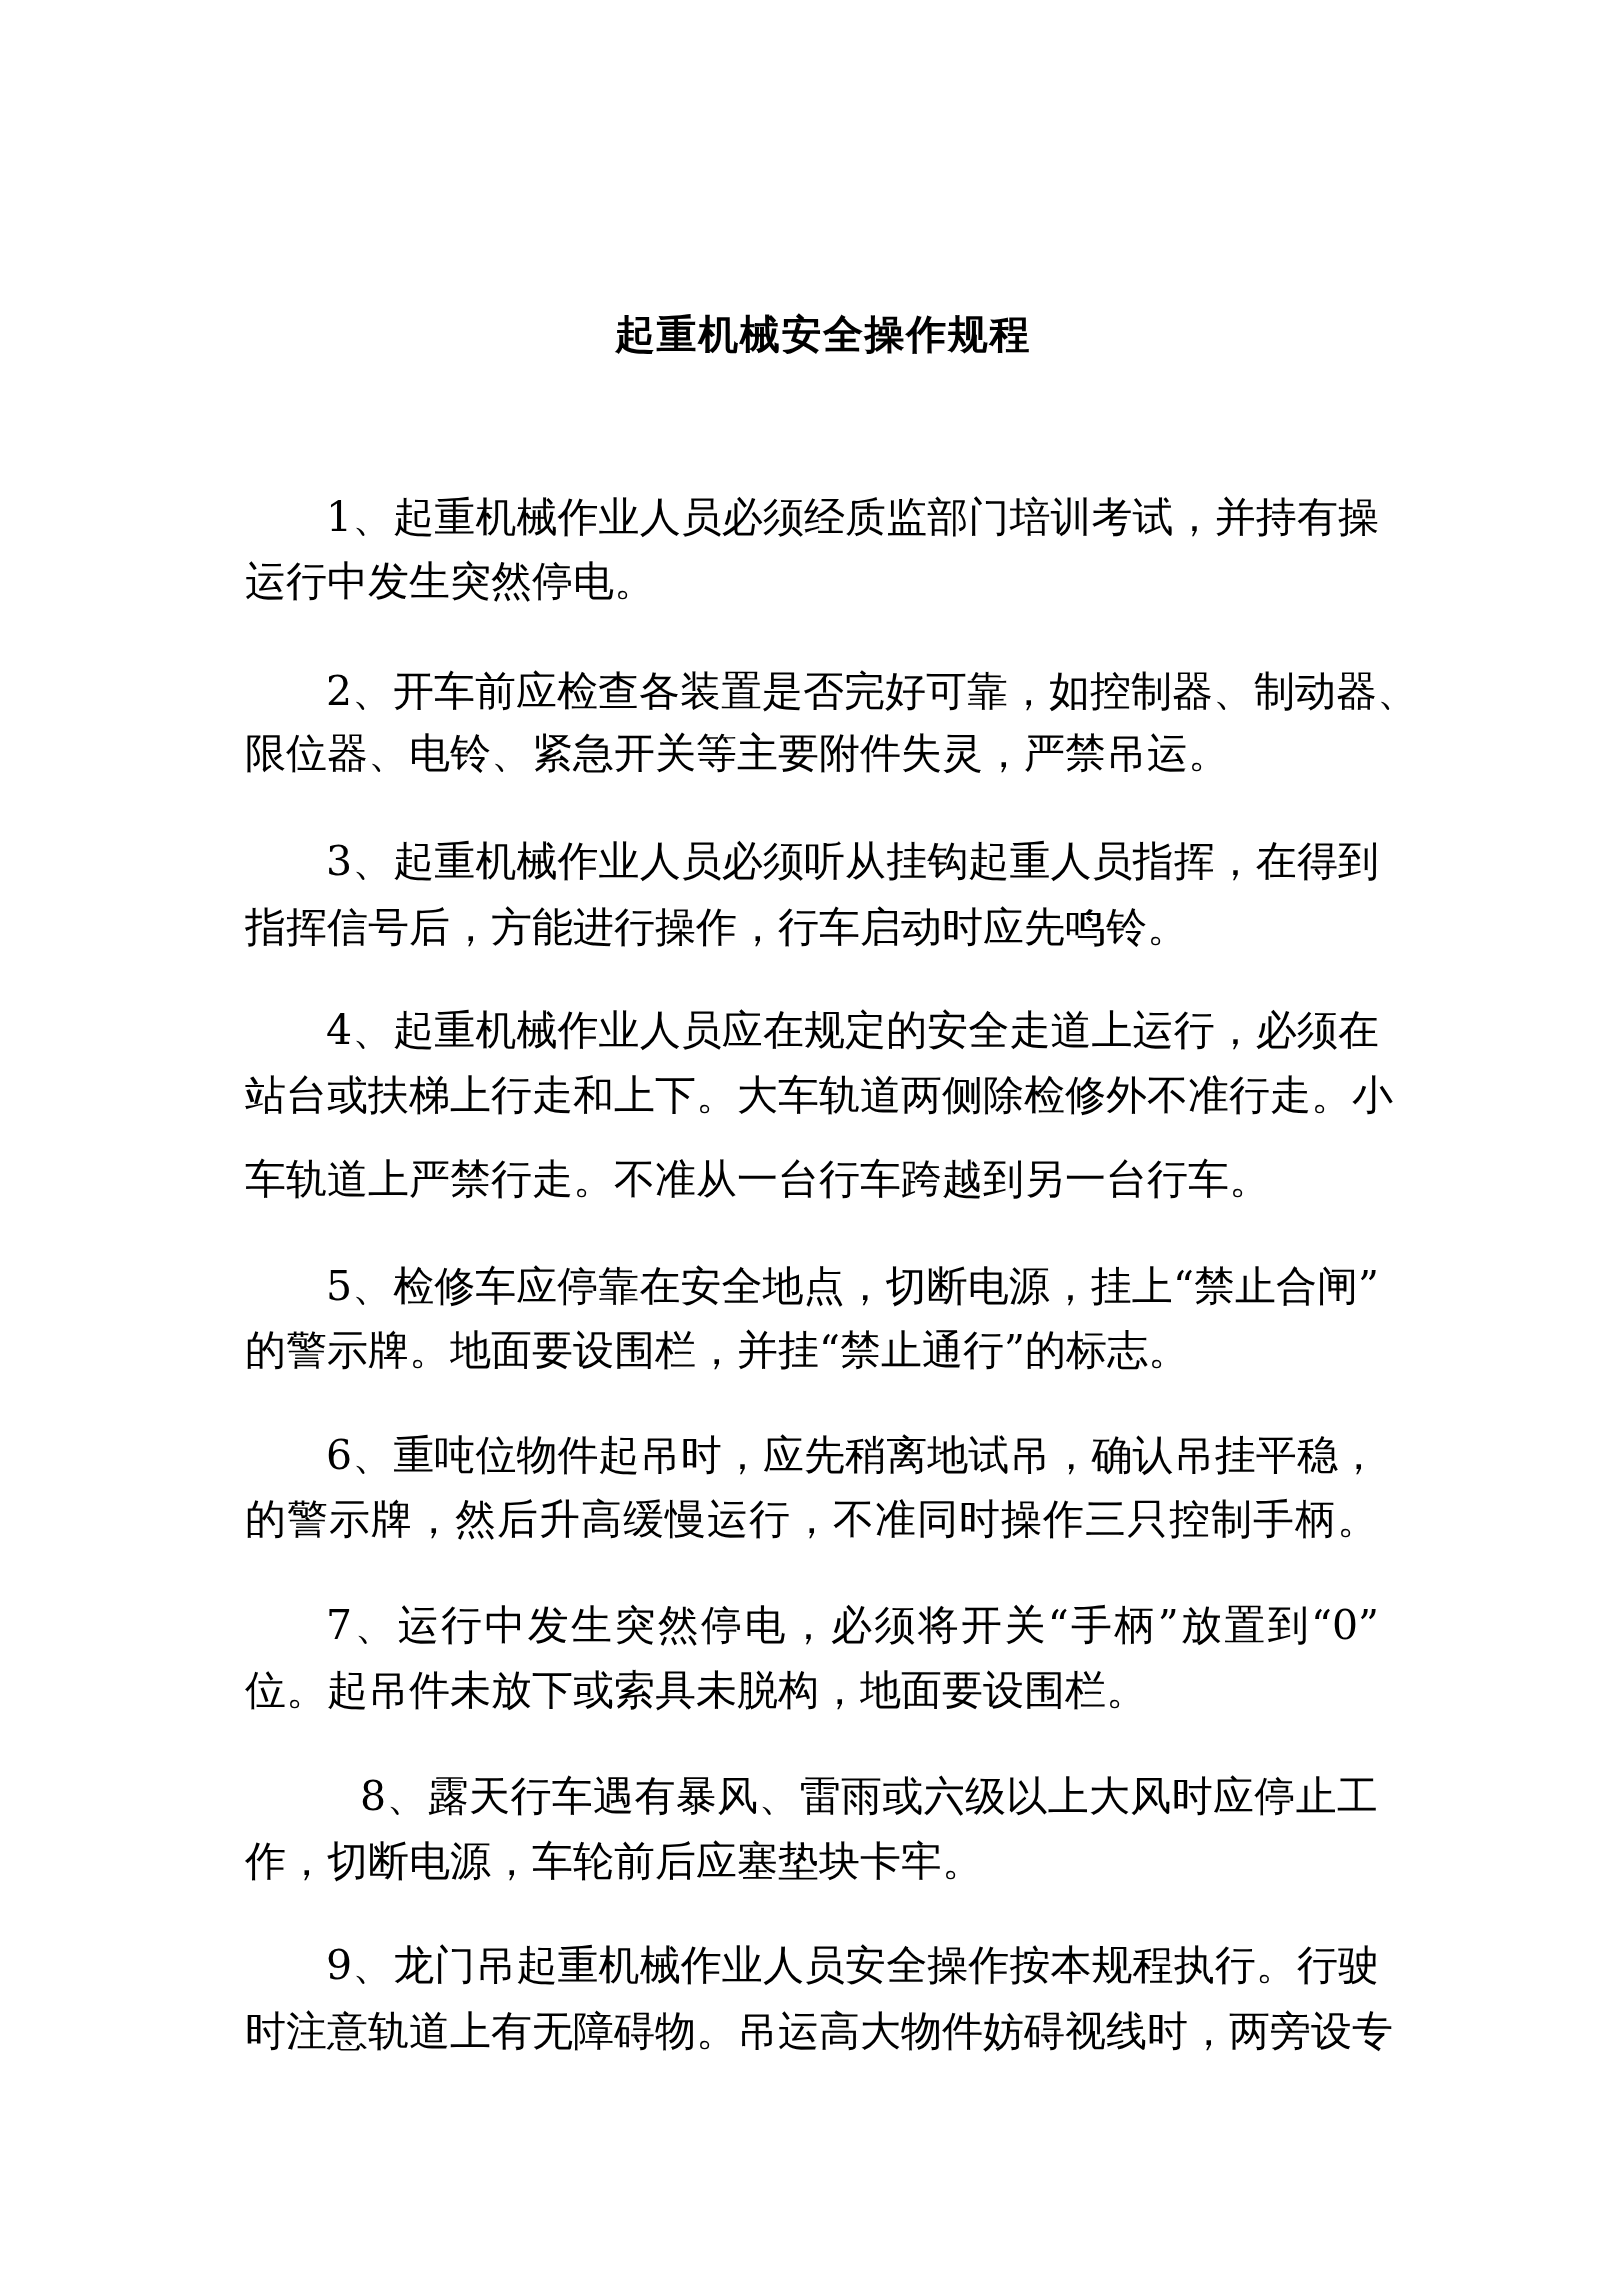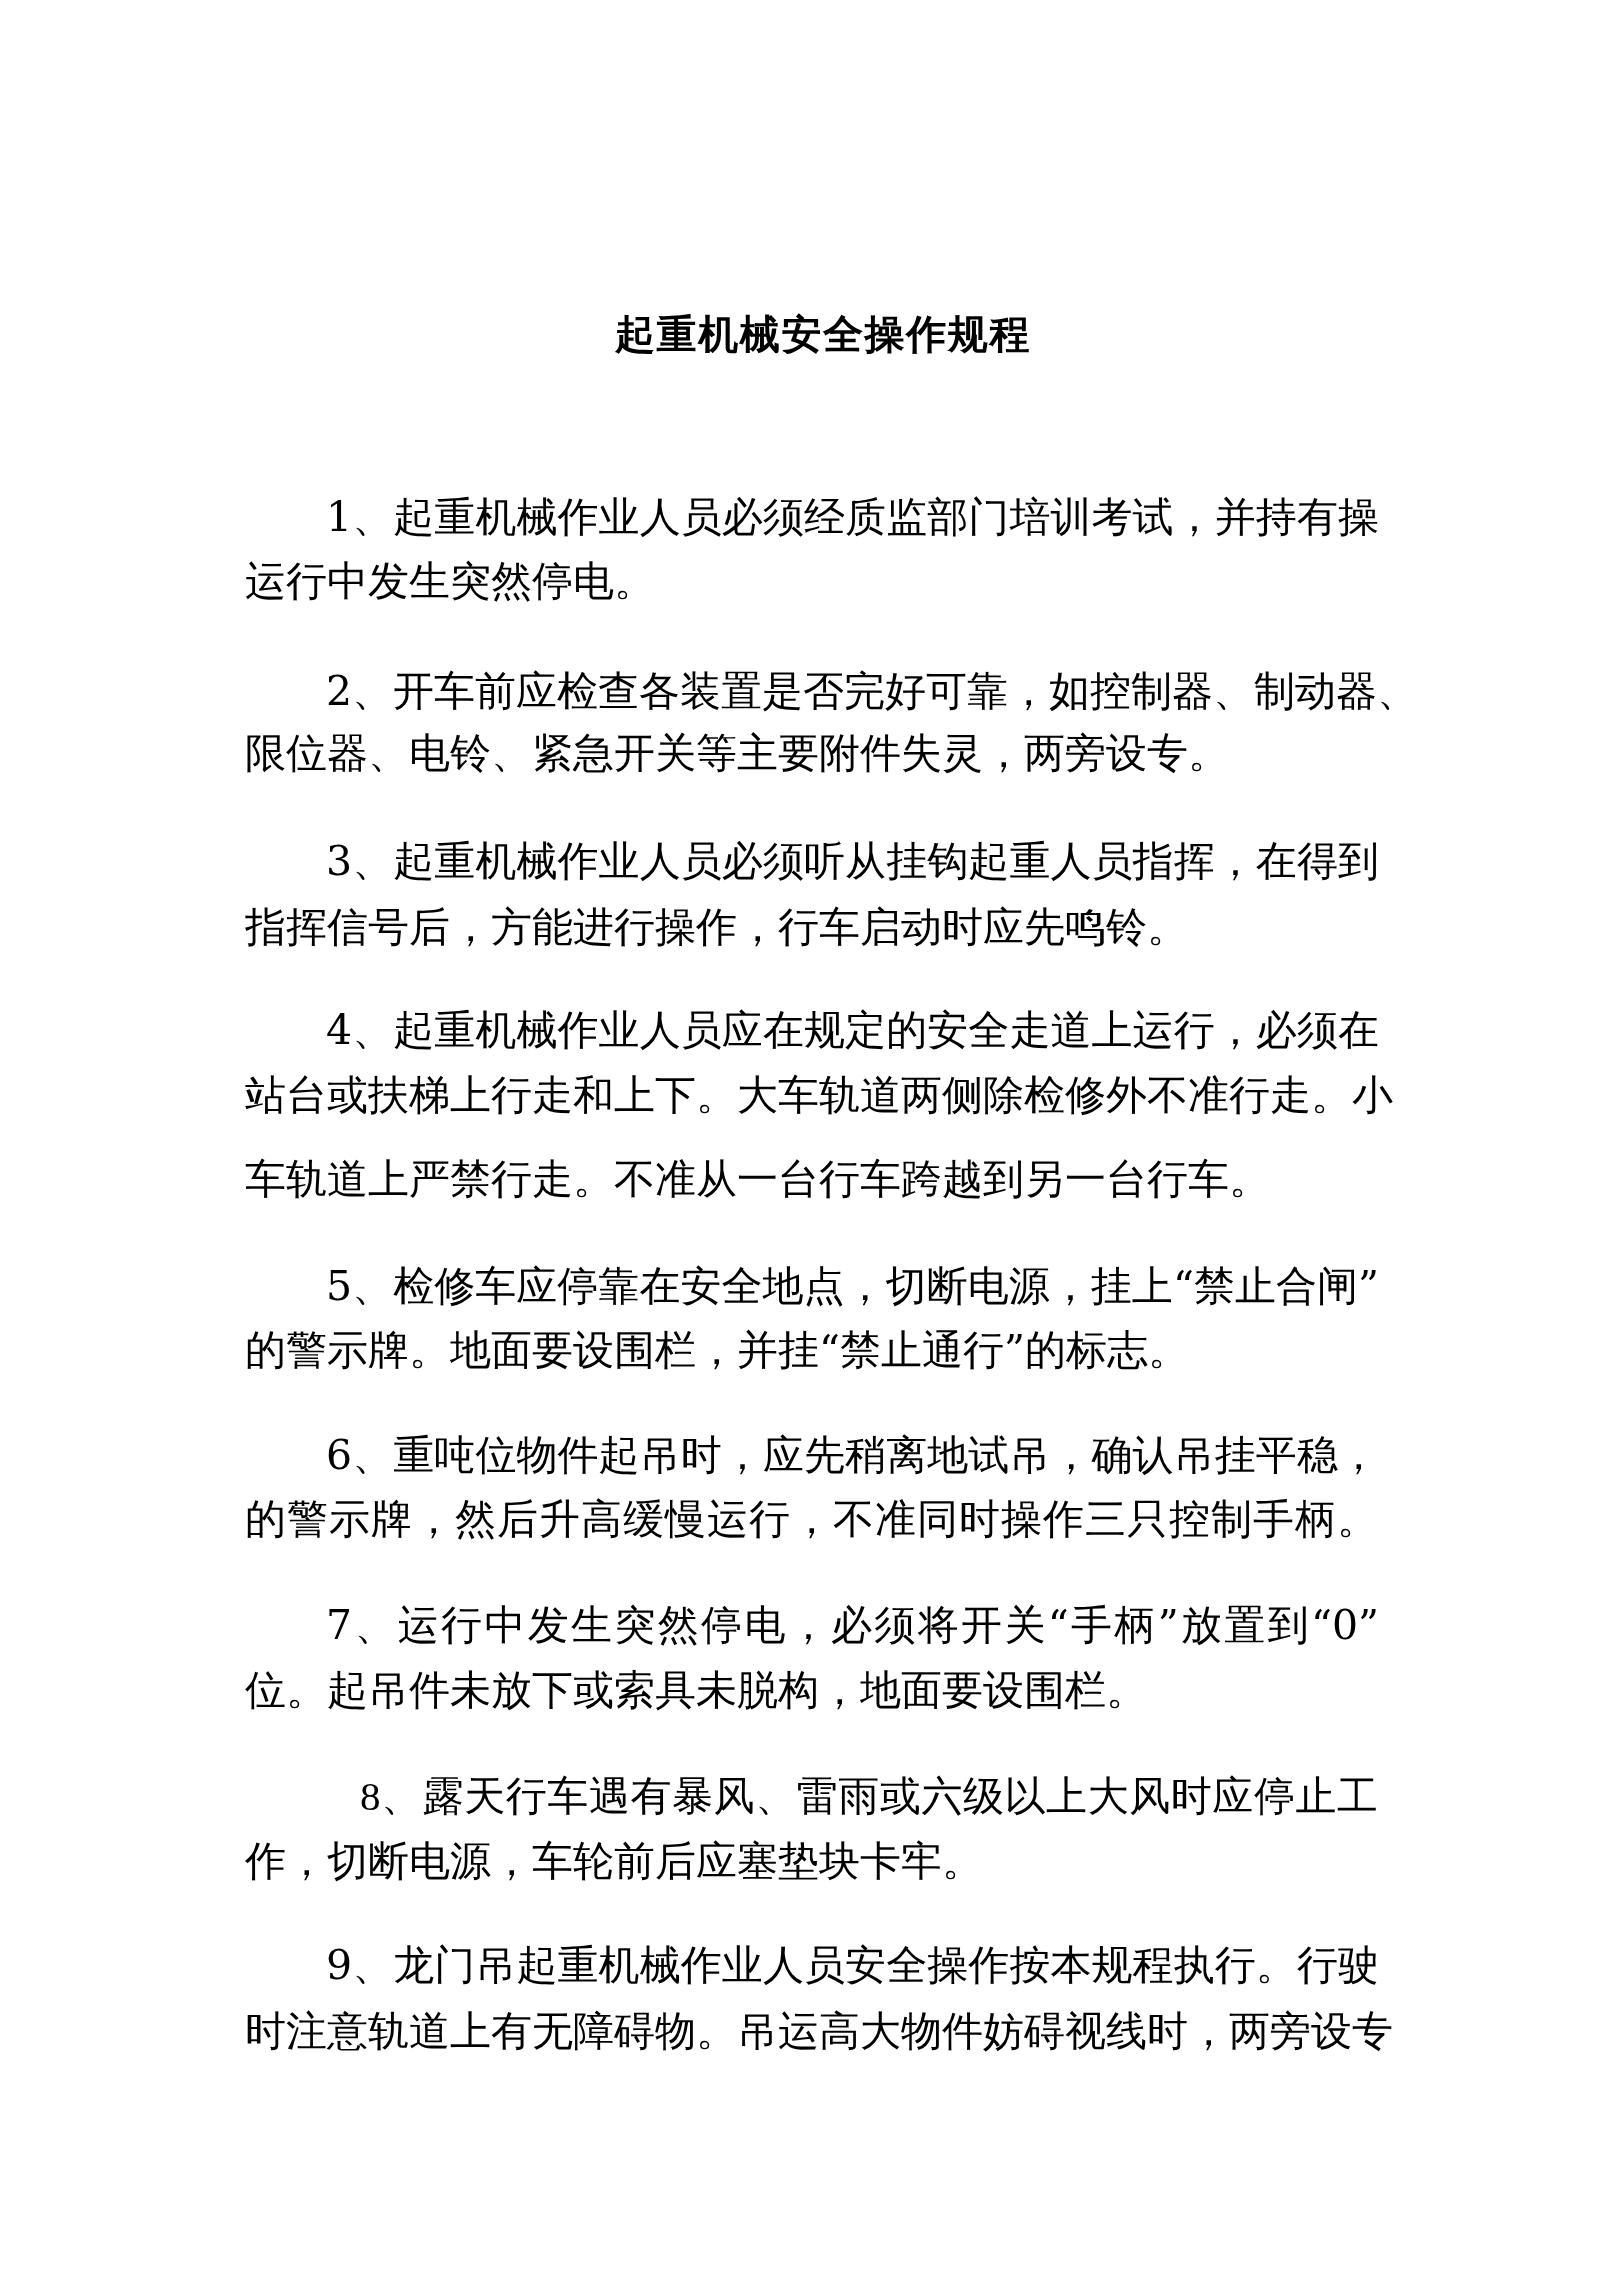--- a/index.html
+++ b/index.html
@@ -74,7 +74,7 @@
 
   <div>
     <div class="line full first" style="top:643px">2、开车前应检查各装置是否完好可靠，如控制器、制动器、</div>
-    <div class="line" style="top:725px">限位器、电铃、紧急开关等主要附件失灵，两旁设专。</div>
+    <div class="line" style="top:725px">限位器、电铃、紧急开关等主要附件失灵，严禁吊运。</div>
   </div>
 
   <div>

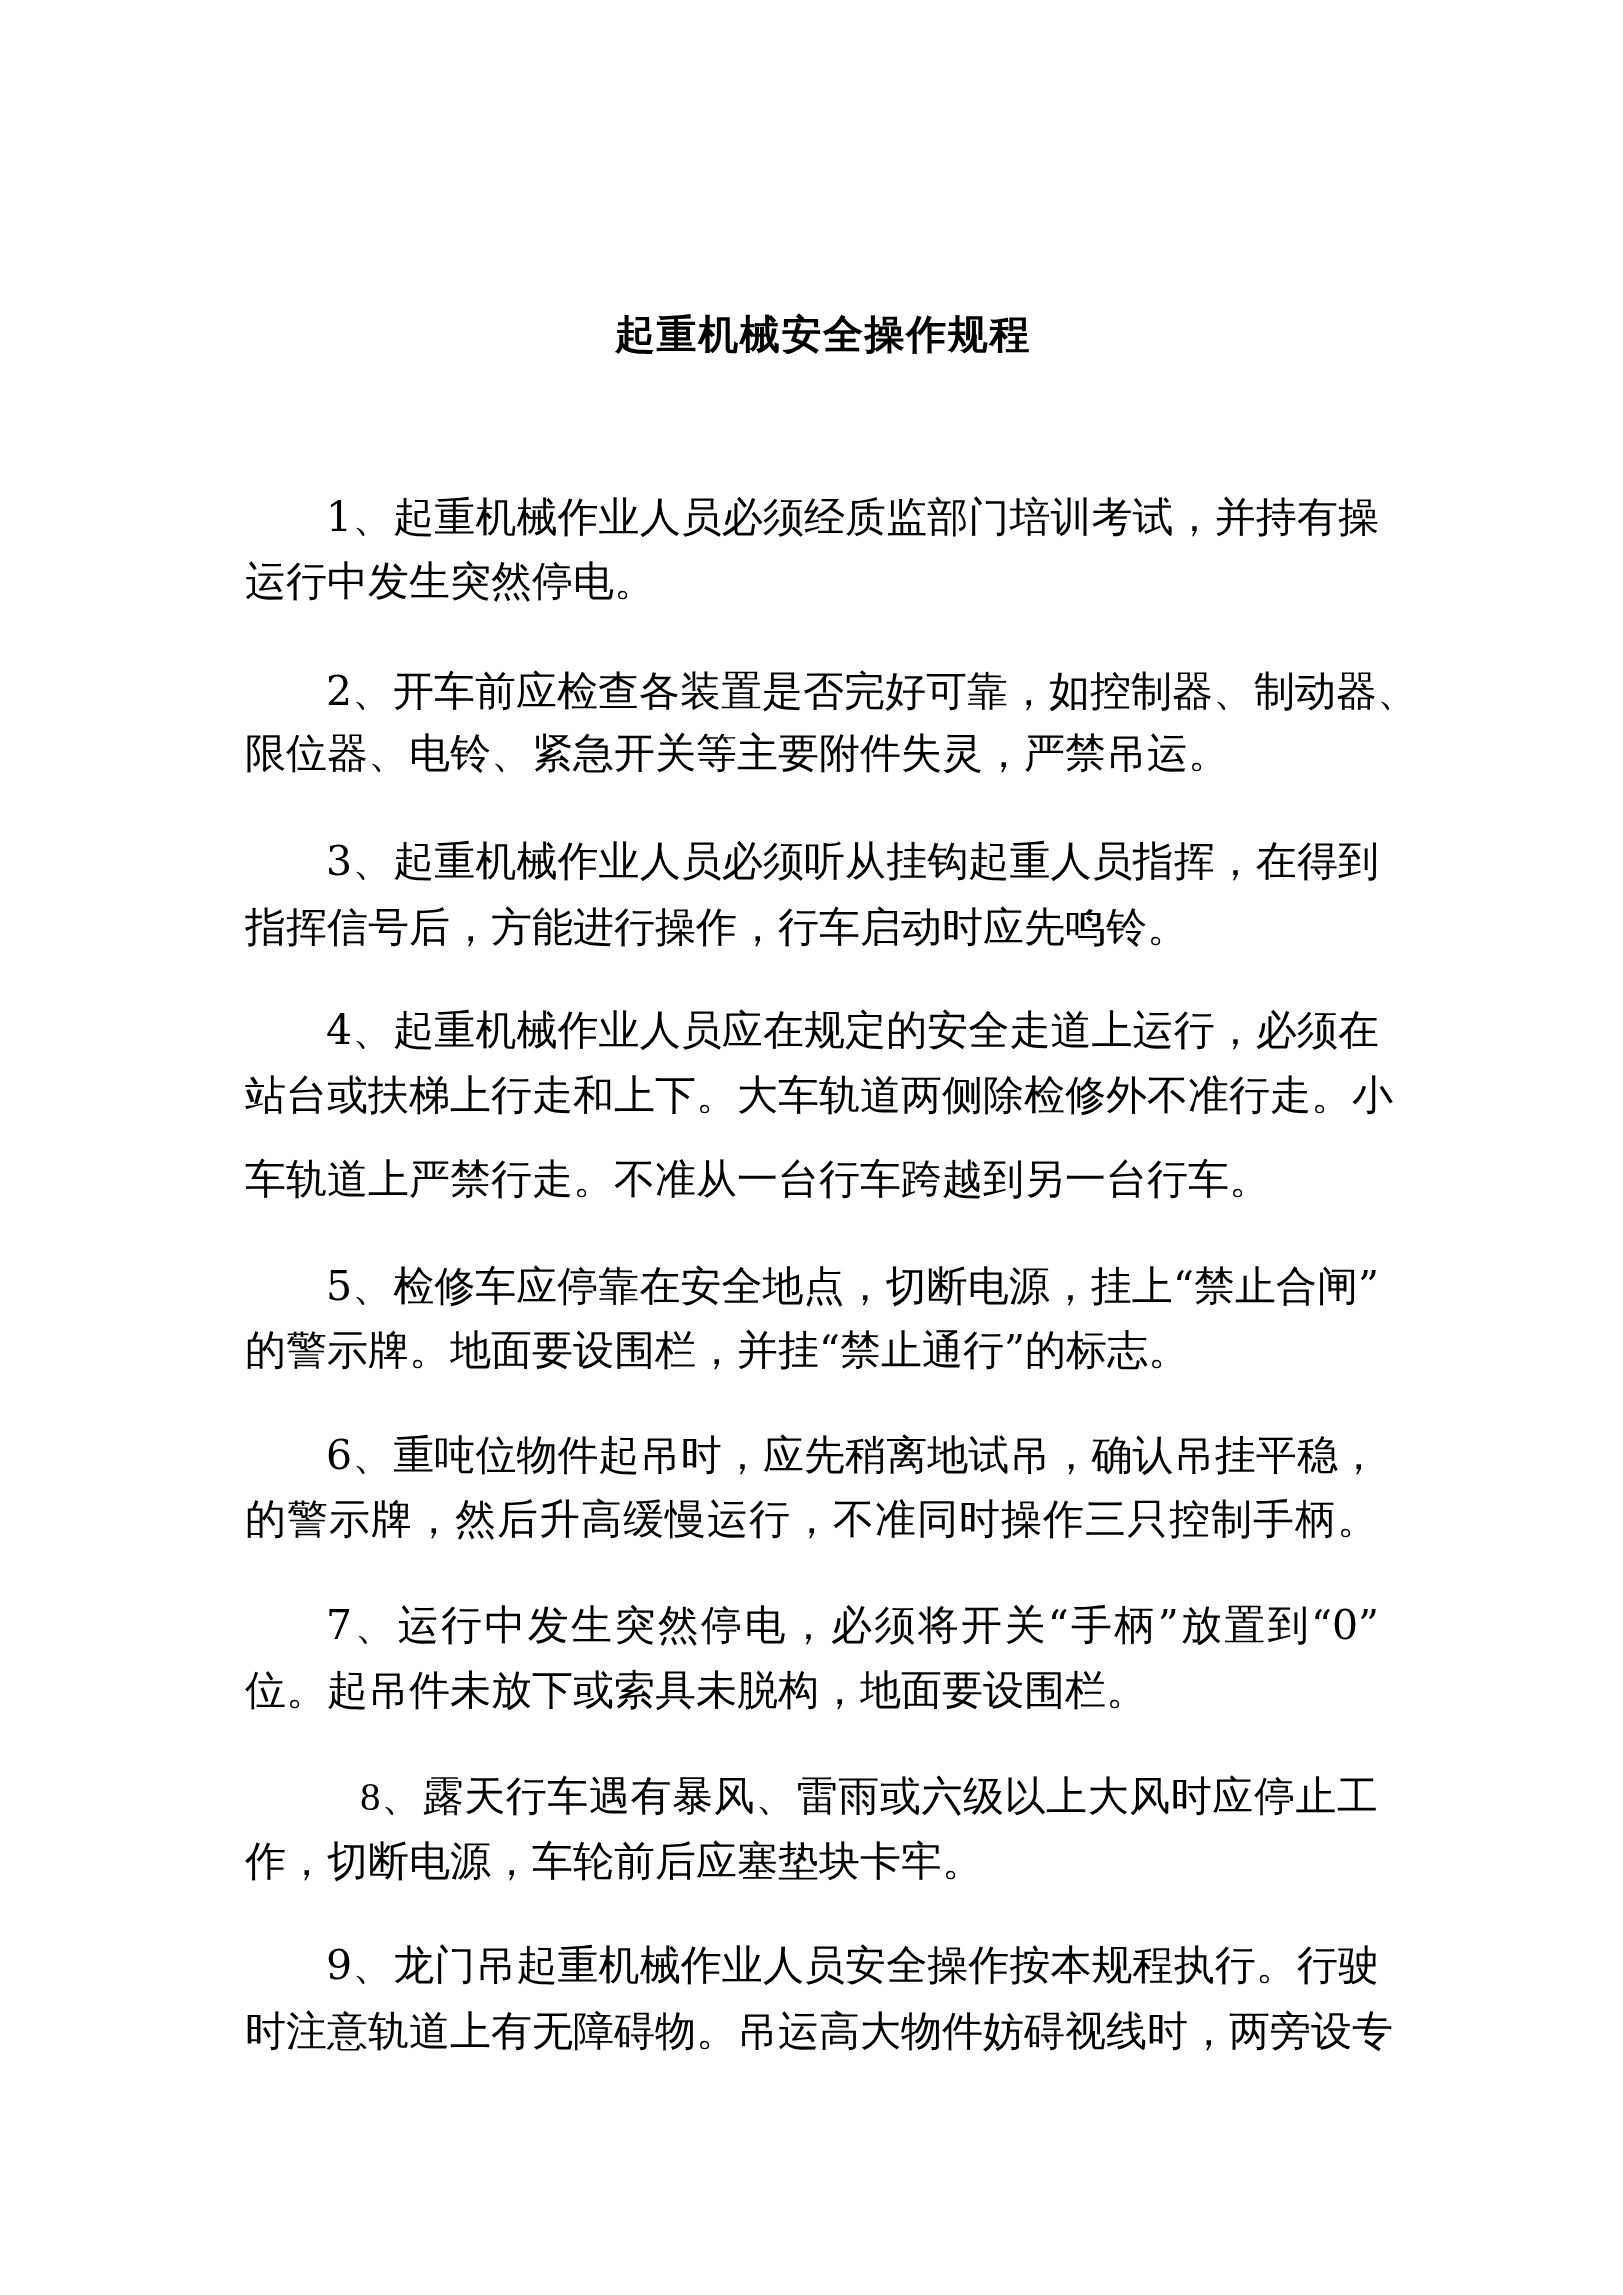--- a/index.html
+++ b/index.html
@@ -57,7 +57,6 @@
     .line.first.extra-indent {
       left: 360px;
       width: 1018px;
-      font-family: Liberation Serif, serif;
     }
   </style>
 </head>

